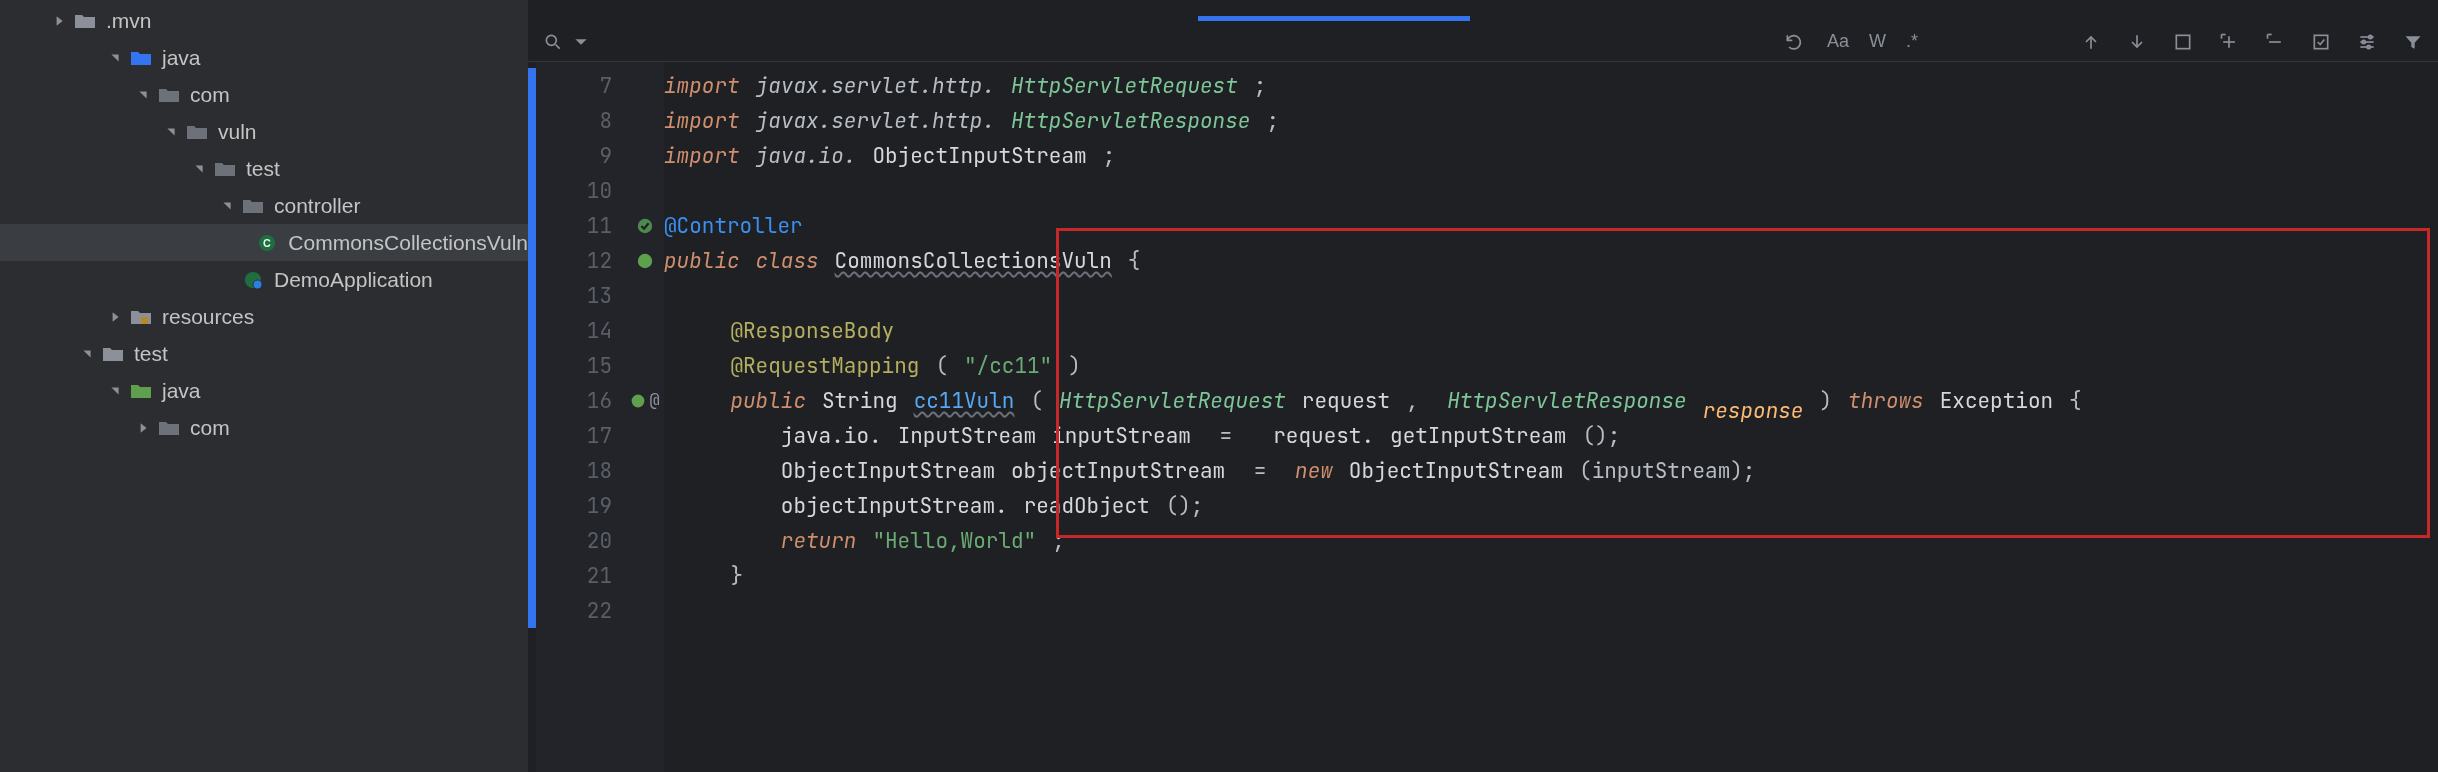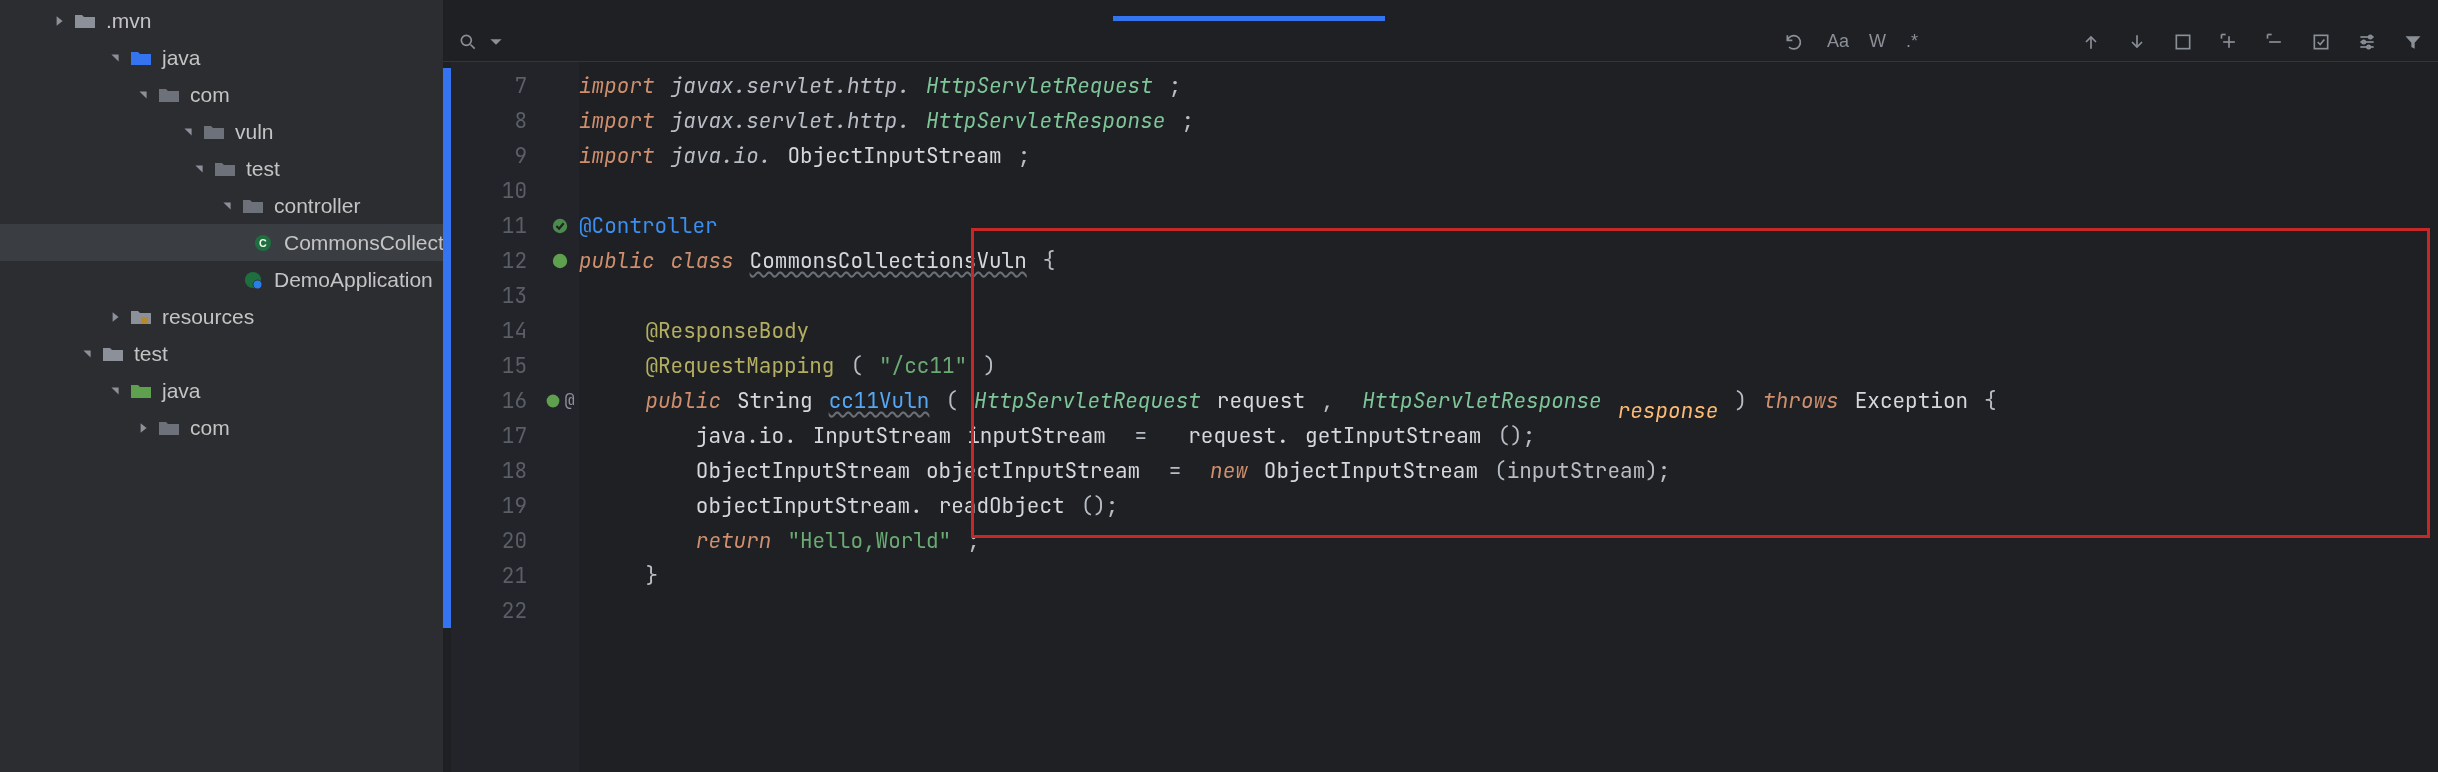--- a/index.html
+++ b/index.html
@@ -16,7 +16,7 @@
 
 
 .sidebar {
-  width: 443px;
+  width: 528px;
   background: #2b2d30;
   overflow: hidden;
 }

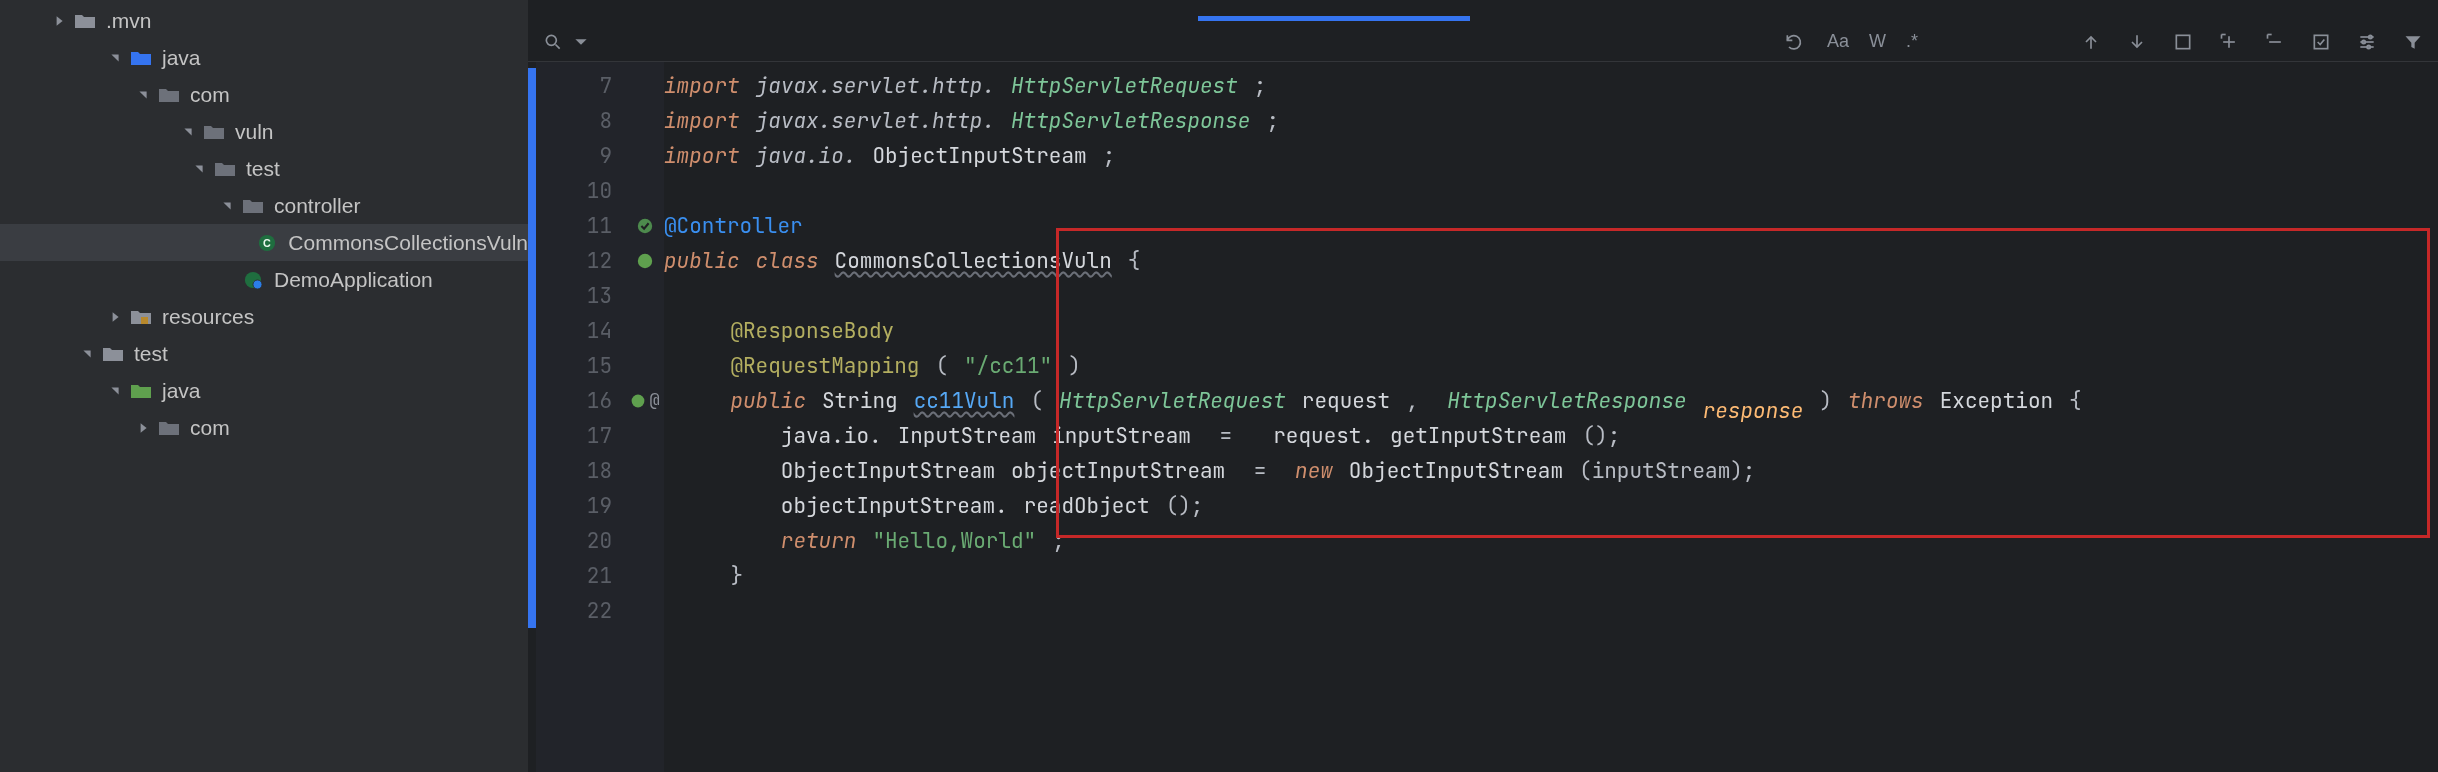--- a/index.html
+++ b/index.html
@@ -205,7 +205,7 @@
         </span>
         <span class="label">com</span>
       </div>
-      <div class="tree-item" style="padding-left: 162px; margin-left: 17px;">
+      <div class="tree-item" style="padding-left: 162px;">
         <span class="twisty">
           <svg viewBox="0 0 10 10" fill="#8c9099">
             <path d="M2 2 L8 2 L2 8 Z" transform="rotate(90 5 5)"></path>

